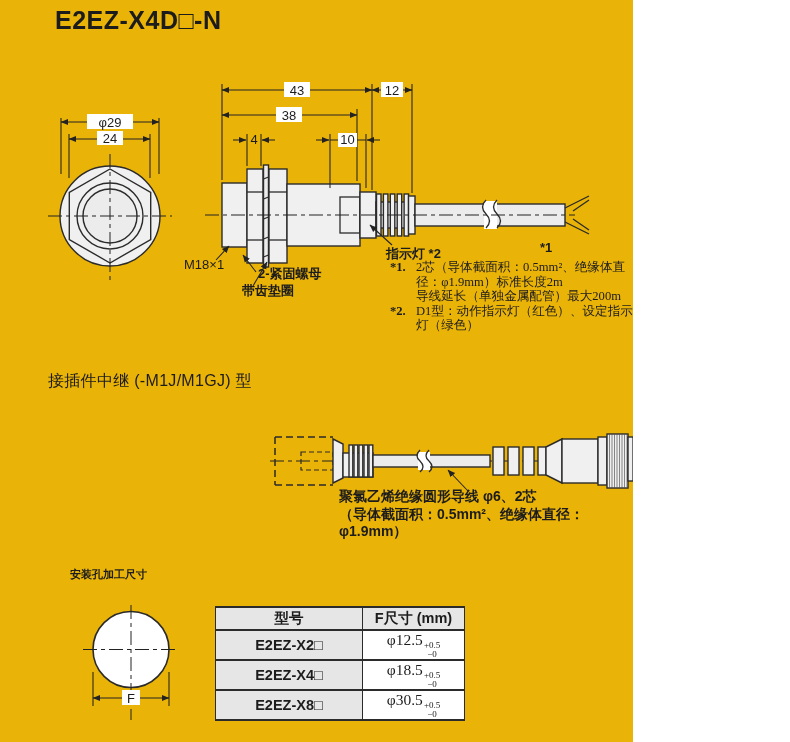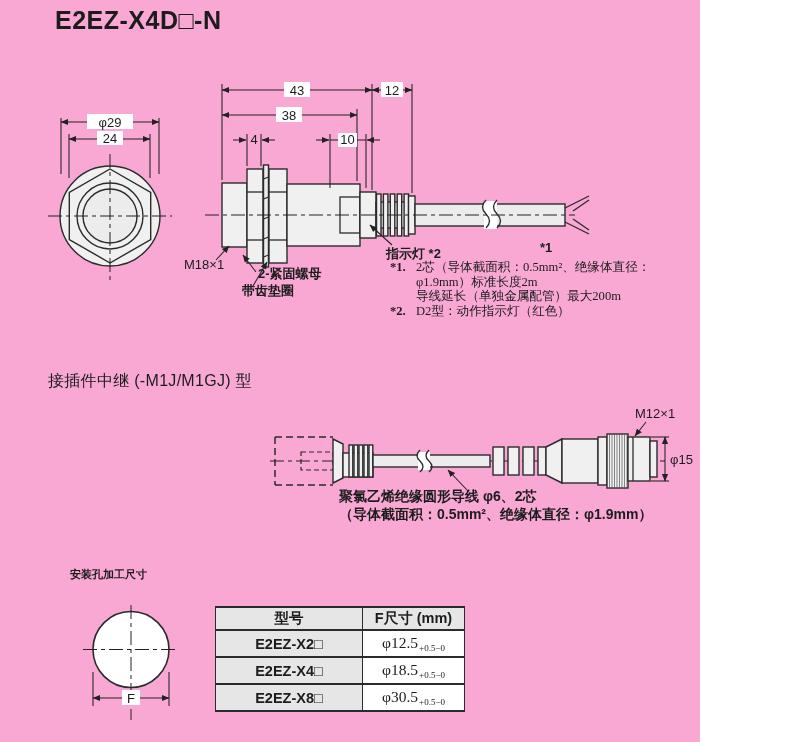--- a/index.html
+++ b/index.html
@@ -3,7 +3,7 @@
 <meta charset="utf-8">
 <style>
   html,body{margin:0;padding:0;background:#fff;}
-  #page{position:relative;width:700px;height:742px;background:#f9a8d4;overflow:hidden;
+  #page{position:relative;width:633px;height:742px;background:#eab308;overflow:hidden;
         font-family:"Liberation Sans",sans-serif;color:#1c1c1c;}
   .abs{position:absolute;}
   #title{left:55px;top:6px;font-size:25px;font-weight:bold;letter-spacing:.5px;}

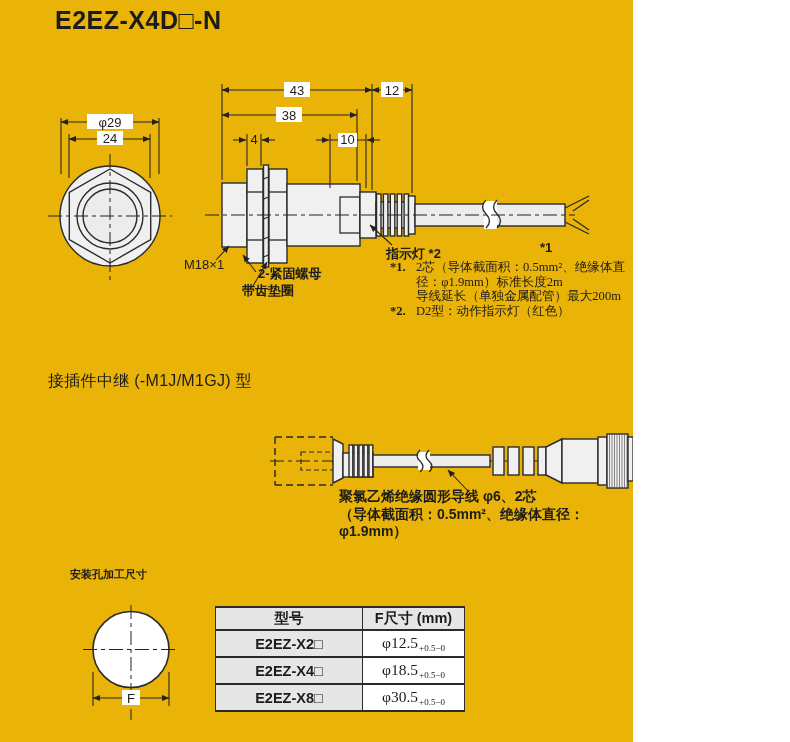--- a/index.html
+++ b/index.html
@@ -161,6 +161,7 @@
     <div class="note">
       <div class="marker">*2.</div>
       <div>
+        <div>D1型：动作指示灯（红色）、设定指示灯（绿色）</div>
         <div>D2型：动作指示灯（红色）</div>
       </div>
     </div>

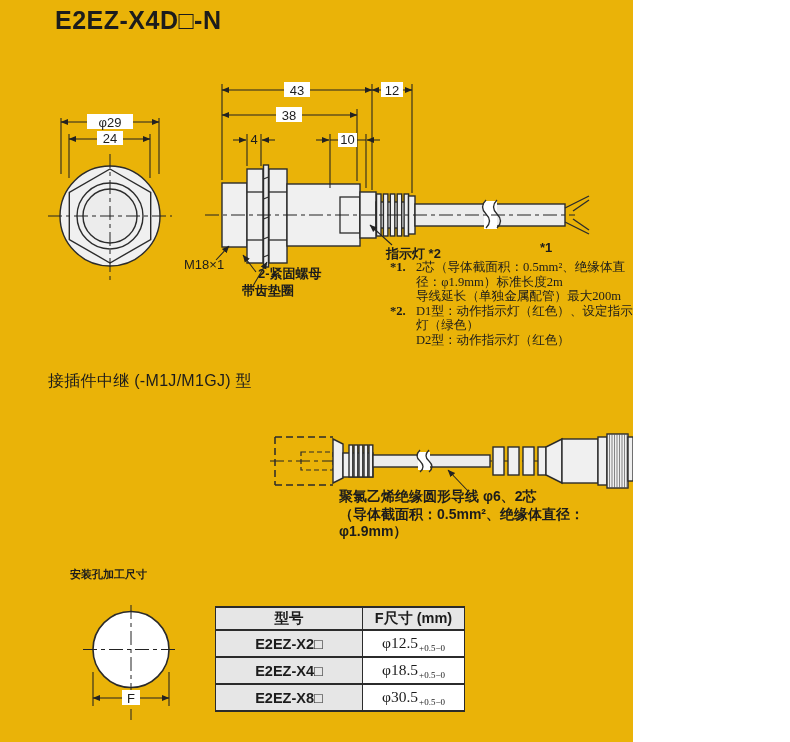--- a/index.html
+++ b/index.html
@@ -162,7 +162,6 @@
       <div class="marker">*2.</div>
       <div>
         <div>D1型：动作指示灯（红色）、设定指示灯（绿色）</div>
-        <div>D2型：动作指示灯（红色）</div>
       </div>
     </div>
   </div>

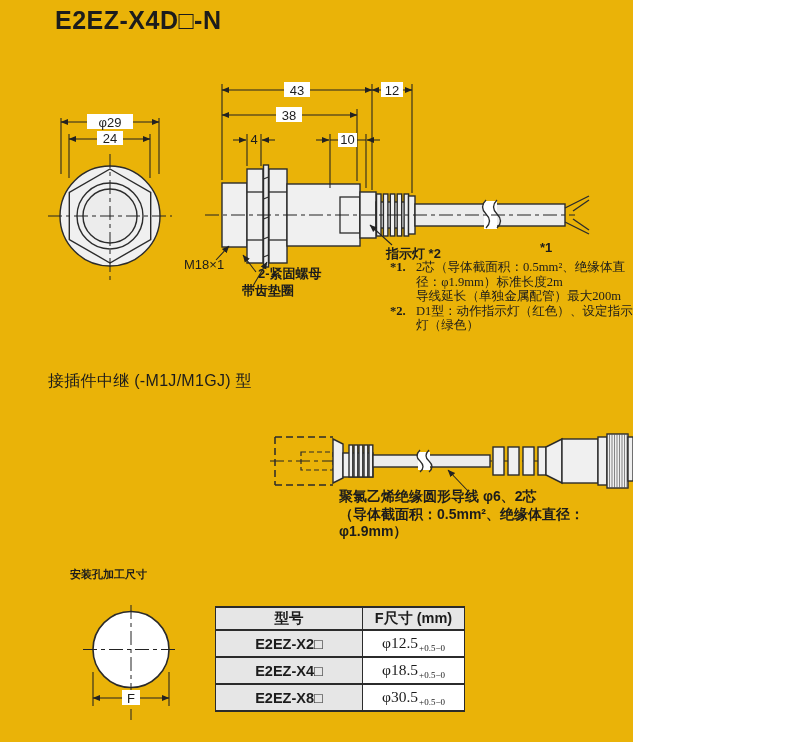--- a/index.html
+++ b/index.html
@@ -35,7 +35,7 @@
   #fit-table th{background:#e6e6e6;height:21px;font-weight:bold;}
   #fit-table td.model{background:#e6e6e6;font-weight:bold;width:146px;height:25px;}
   #fit-table td.fval{width:101px;font-family:"Liberation Serif",serif;font-size:15.5px;background:#fff;}
-  .tol{display:inline-flex;flex-direction:row;font-size:9px;line-height:9px;vertical-align:-3px;
+  .tol{display:inline-flex;flex-direction:column;font-size:9px;line-height:9px;vertical-align:-3px;
        margin-left:1px;font-family:"Liberation Serif",serif;}
 </style>
 </head>

